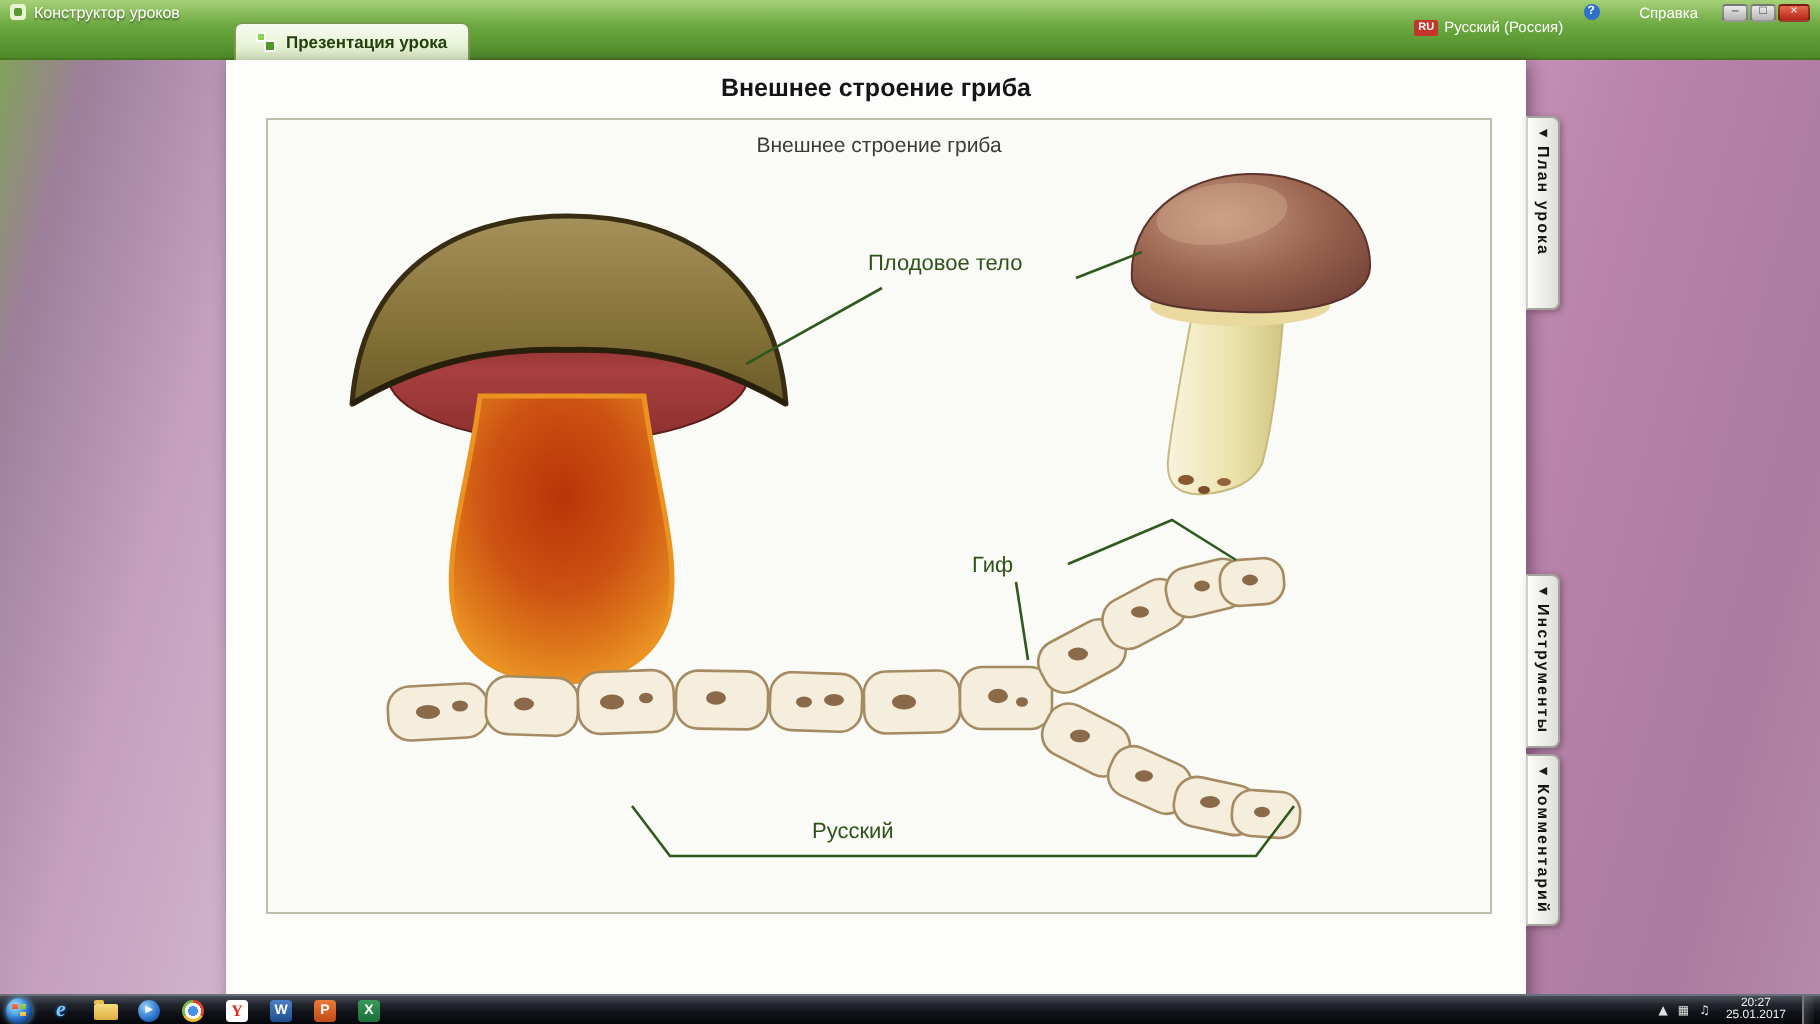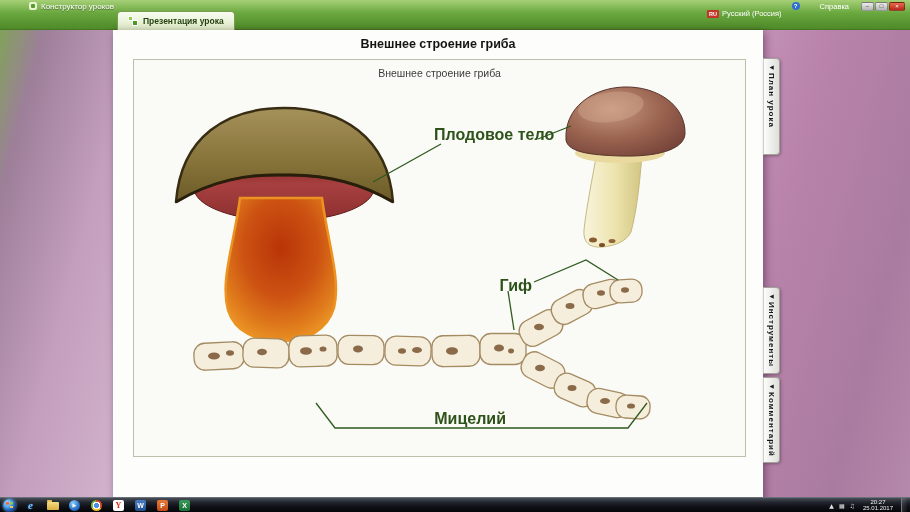--- a/index.html
+++ b/index.html
@@ -17,7 +17,6 @@
     position:absolute; top:0; left:0; right:0; height:30px;
     background: linear-gradient(#a6d077 0%, #6aa83f 45%, #4e8a28 100%);
     border-bottom:1px solid #46761f;
-    padding-left:24px;
   }
   .titlebar { height:12px; display:flex; align-items:center; padding:0 5px; gap:4px; }
   .app-ico { width:8px; height:8px; background:#e8f4d0; border-radius:2px; position:relative; flex:none; }

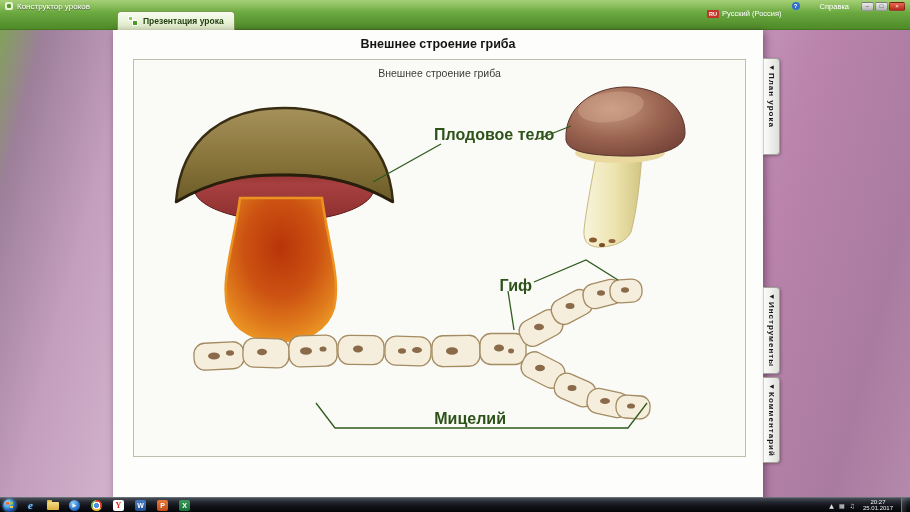--- a/index.html
+++ b/index.html
@@ -55,7 +55,7 @@
   .panel-subtitle { position:absolute; top:7px; left:0; right:0; text-align:center;
                     font-size:10.5px; color:#3c3c3c; }
   svg.diagram { position:absolute; left:0; top:0; }
-  .dlabel { position:absolute; font-weight:700; color:#2d521a; font-size:16px; text-align:right; white-space:nowrap; }
+  .dlabel { position:absolute; font-weight:400; color:#2d521a; font-size:11px; text-align:left; white-space:nowrap; }
   .lbl-fruit { left:300px; top:66px; width:115px; }
   .lbl-hypha { left:352px; top:217px; width:46px; }
   .lbl-myc   { left:272px; top:350px; width:100px; }

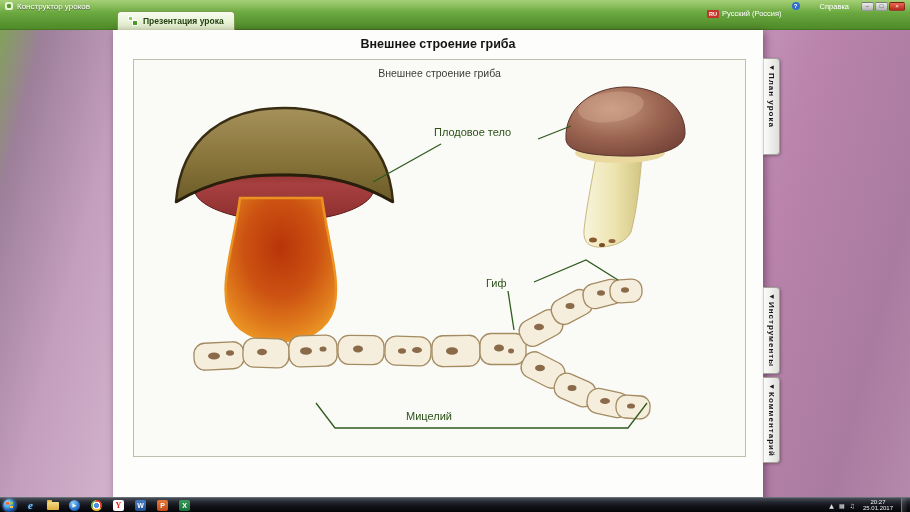--- a/index.html
+++ b/index.html
@@ -257,7 +257,7 @@
       <div class="panel-subtitle">Внешнее строение гриба</div>
       <div class="dlabel lbl-fruit">Плодовое тело</div>
       <div class="dlabel lbl-hypha">Гиф</div>
-      <div class="dlabel lbl-myc">Мицелий</div>
+      <div class="dlabel lbl-myc">Русский</div>
     </div>
 
     <div class="nav">

